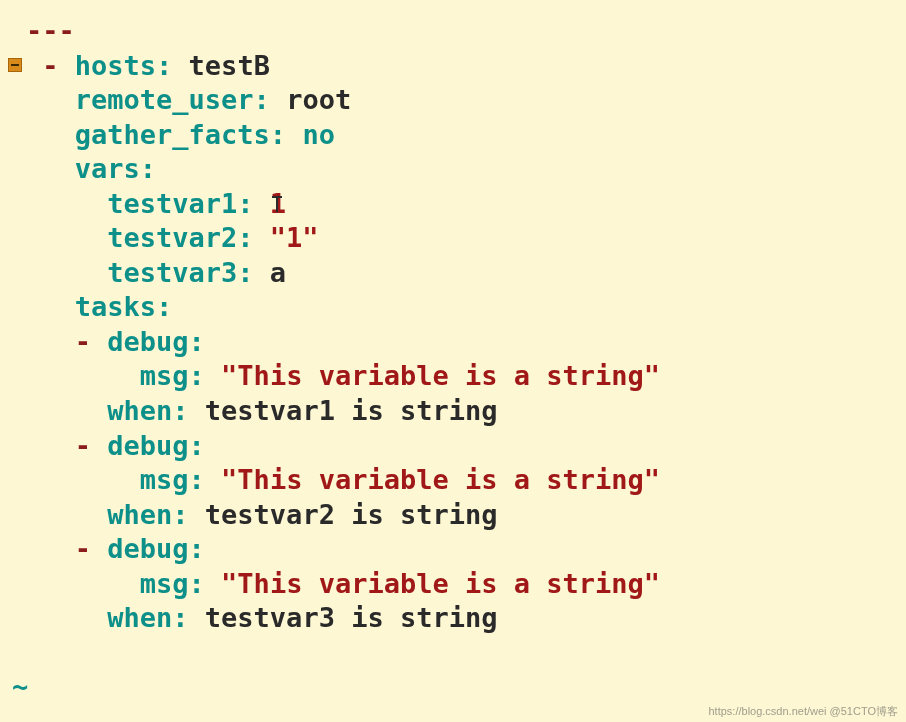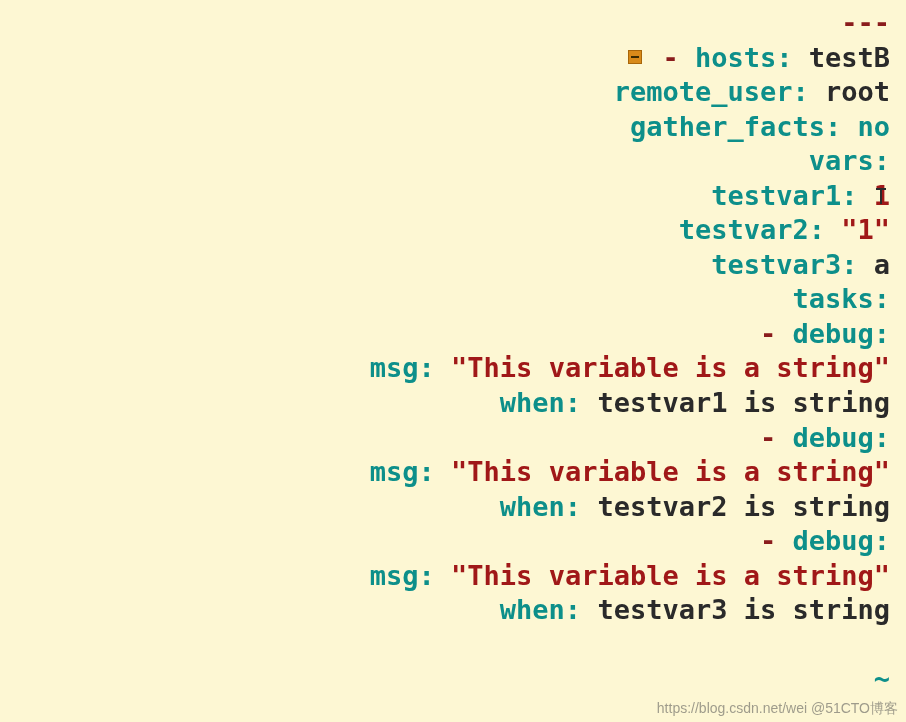--- a/index.html
+++ b/index.html
@@ -16,10 +16,9 @@
     overflow: hidden;
   }
   pre {
-    margin: 0;
+    margin: 8px;
     padding: 6px 16px 0 0;
     white-space: pre;
-    text-align: right;
   }
   .gutter {
     display: inline-block;

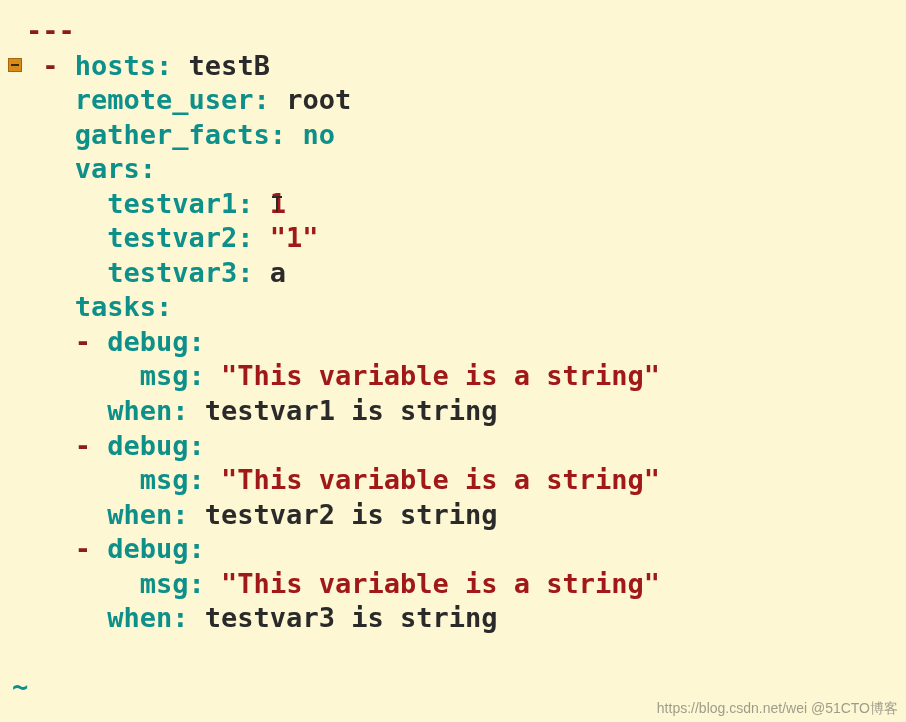--- a/index.html
+++ b/index.html
@@ -54,7 +54,7 @@
     right: 8px;
     bottom: 4px;
     font-weight: normal;
-    font-size: 14px;
+    font-size: 11px;
     color: rgba(80,80,80,0.55);
     font-family: sans-serif;
   }

